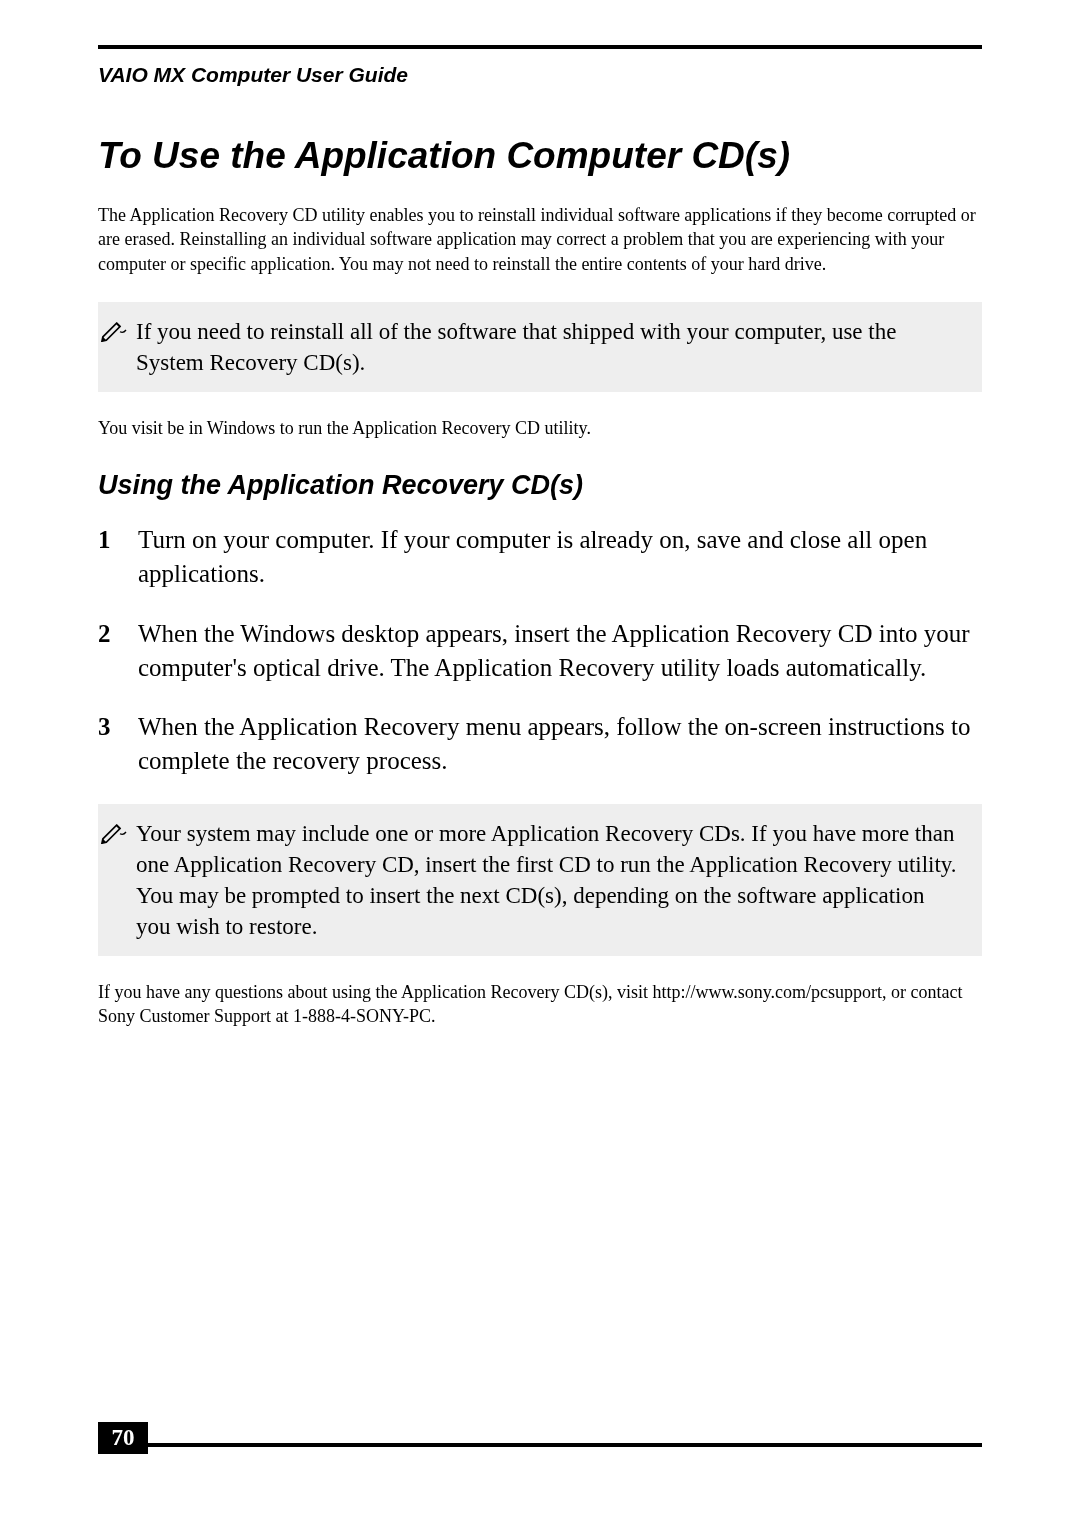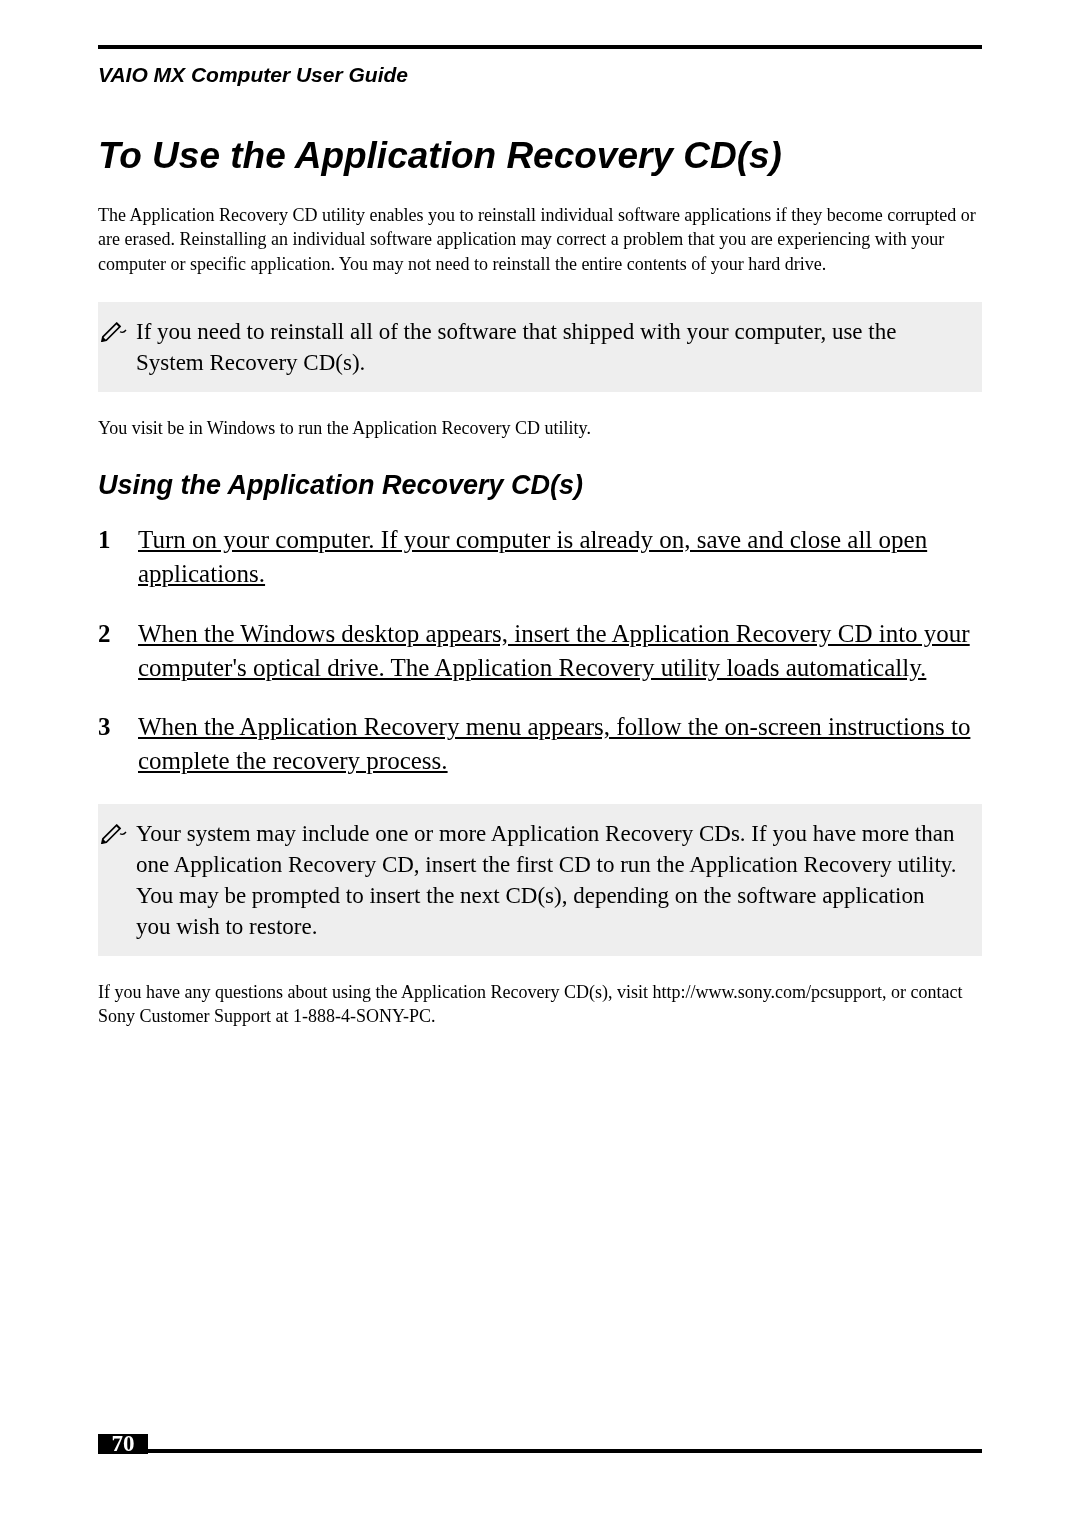--- a/index.html
+++ b/index.html
@@ -120,7 +120,7 @@
 
   <div class="running-header">VAIO MX Computer User Guide</div>
 
-  <h1 class="title">To Use the Application Recovery CD(s)</h1>
+  <h1 class="title">To Use the Application Computer CD(s)</h1>
 
   <p class="para">The Application Recovery CD utility enables you to reinstall individual software applications if they become corrupted or are erased. Reinstalling an individual software application may correct a problem that you are experiencing with your computer or specific application. You may not need to reinstall the entire contents of your hard drive.</p>
 

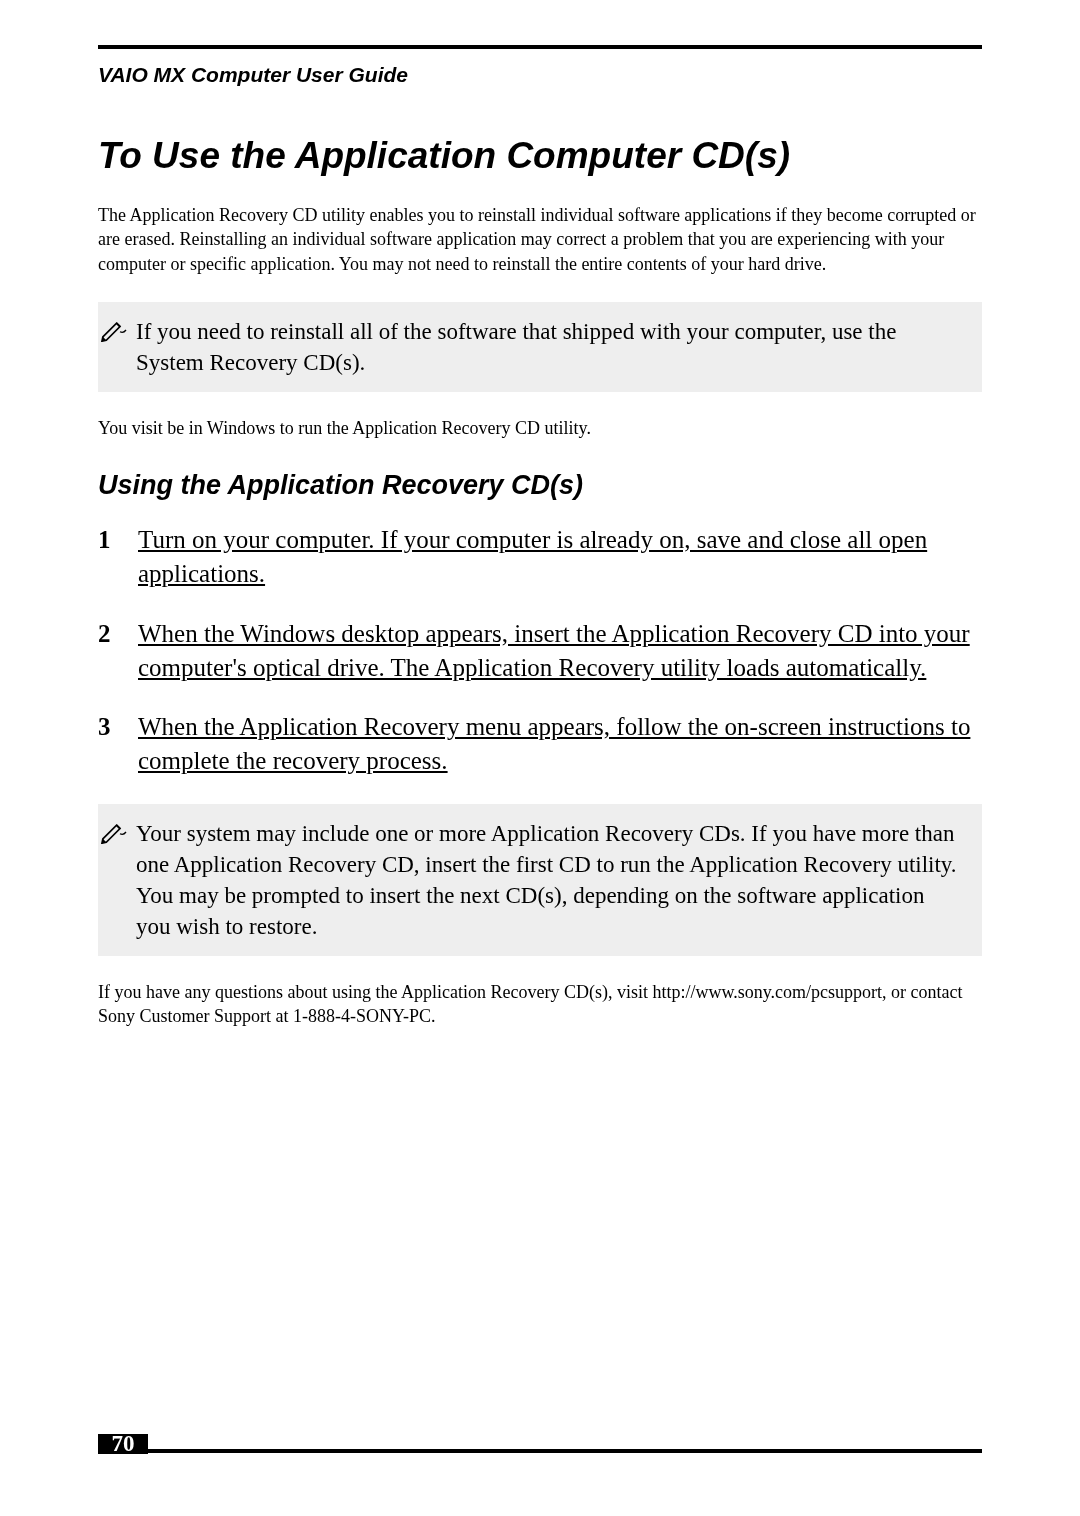--- a/index.html
+++ b/index.html
@@ -78,7 +78,6 @@
   .step-body {
     font-size: 25px;
     line-height: 1.35;
-    text-decoration: underline;
   }
   .footer {
     position: absolute;

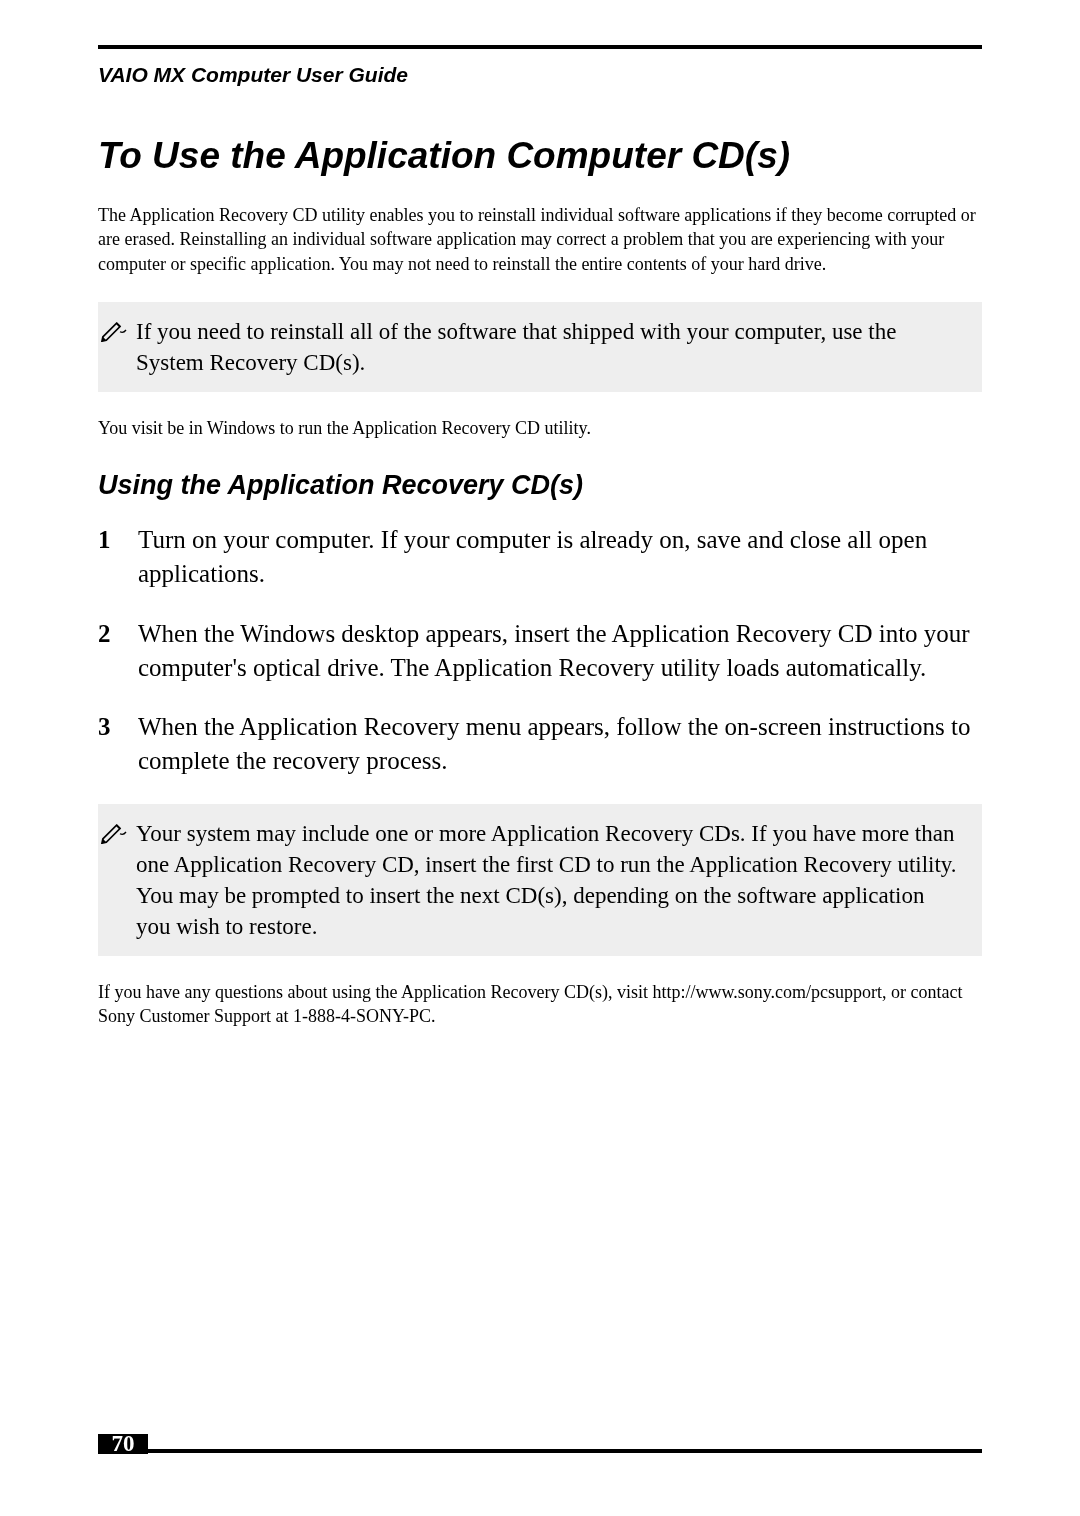--- a/index.html
+++ b/index.html
@@ -96,7 +96,7 @@
     font-weight: bold;
     font-size: 23px;
     width: 50px;
-    height: 20px;
+    height: 32px;
     display: flex;
     align-items: center;
     justify-content: center;

